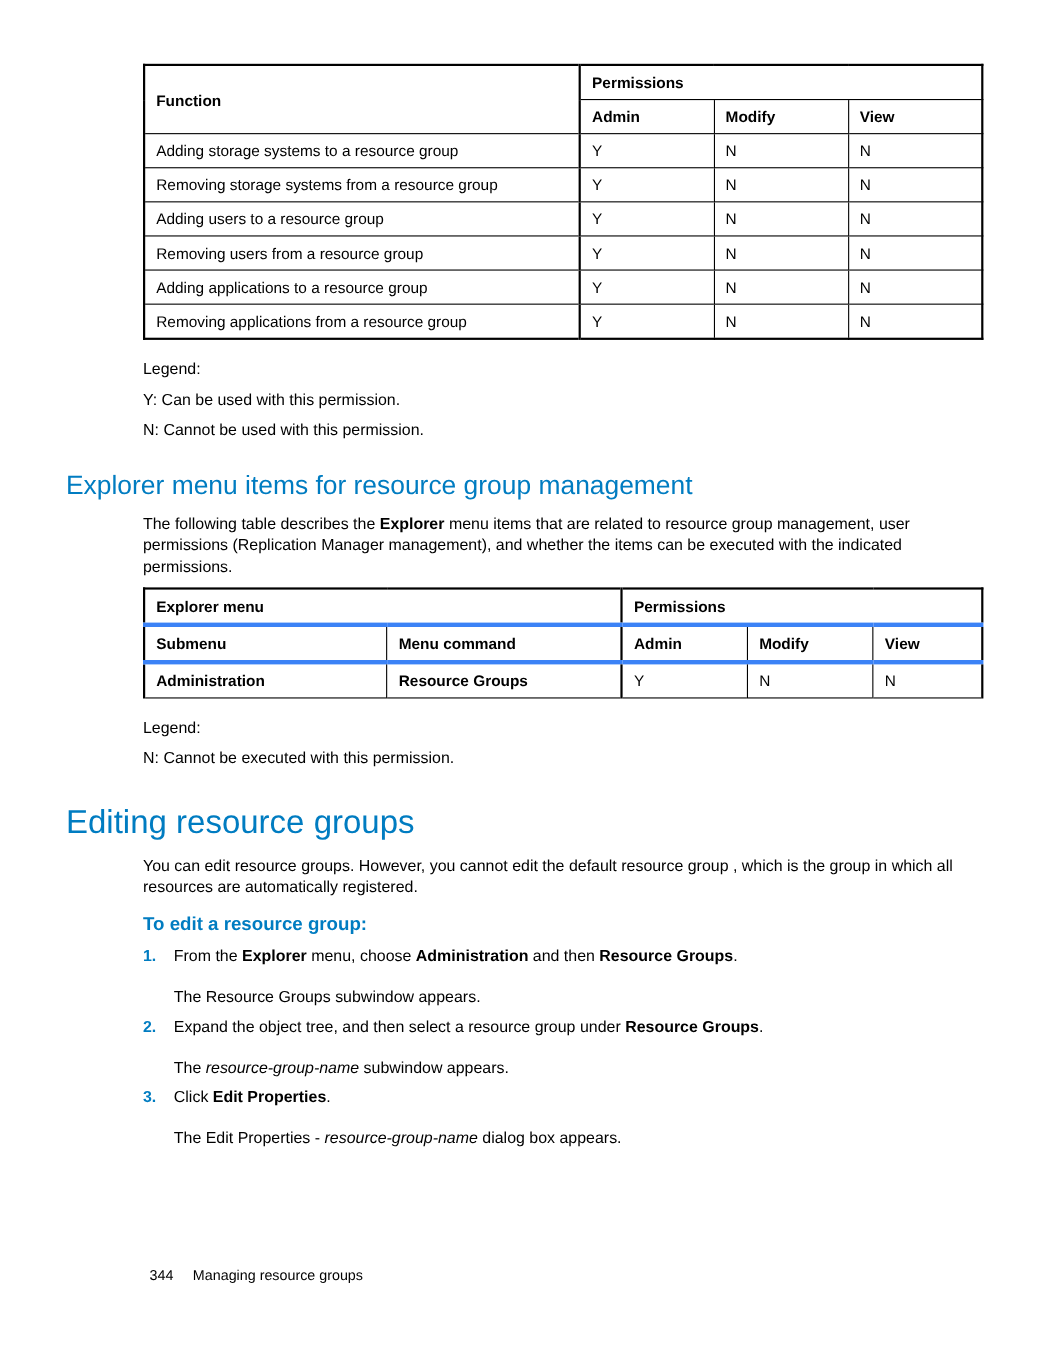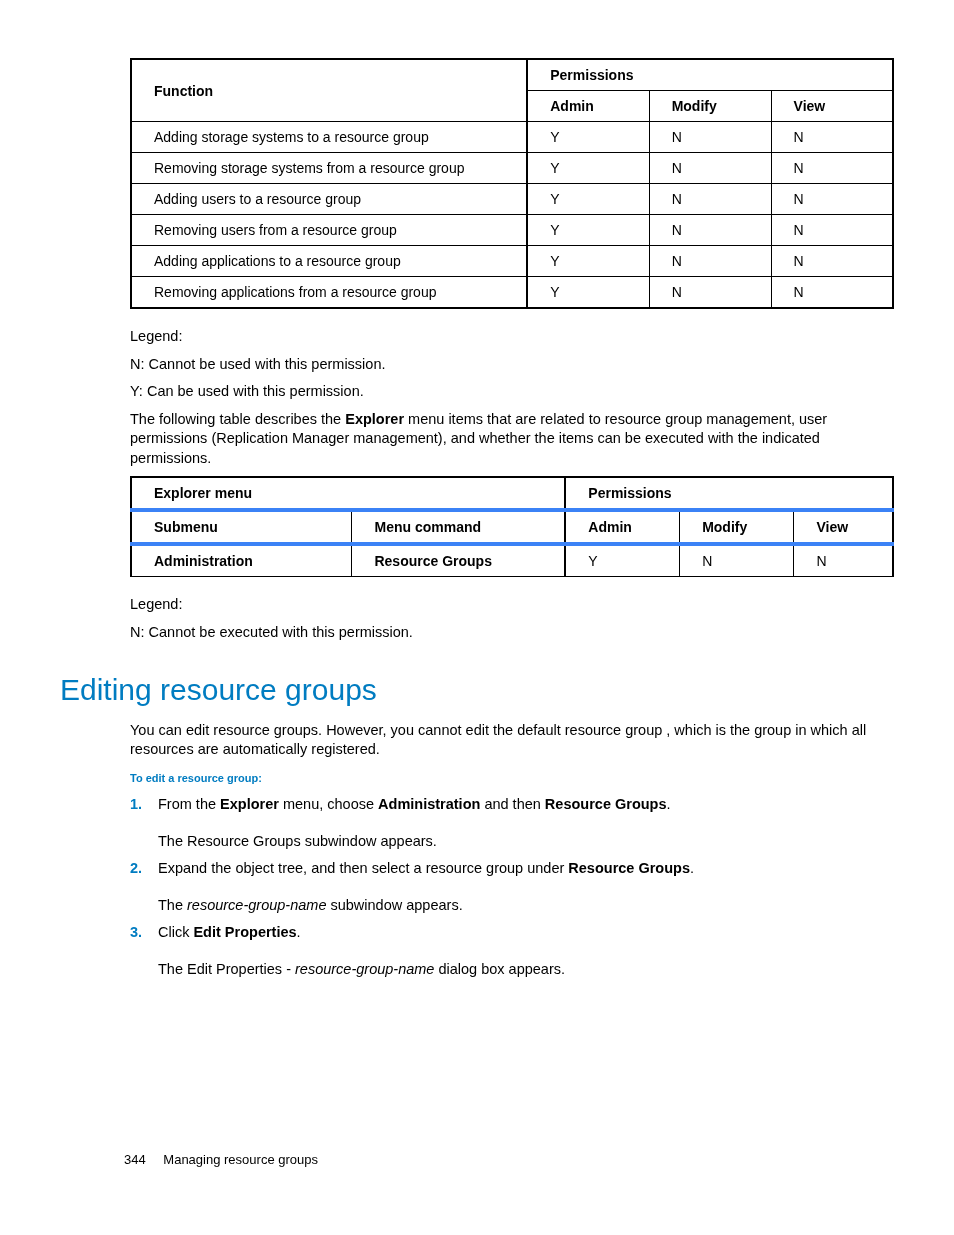--- a/index.html
+++ b/index.html
@@ -28,7 +28,7 @@
   th, td {
     text-align: left;
     vertical-align: top;
-    padding: 7px 8px 7px 22px;
+    padding: 7px 8px 7px 10px;
     font-size: 14px;
   }
   

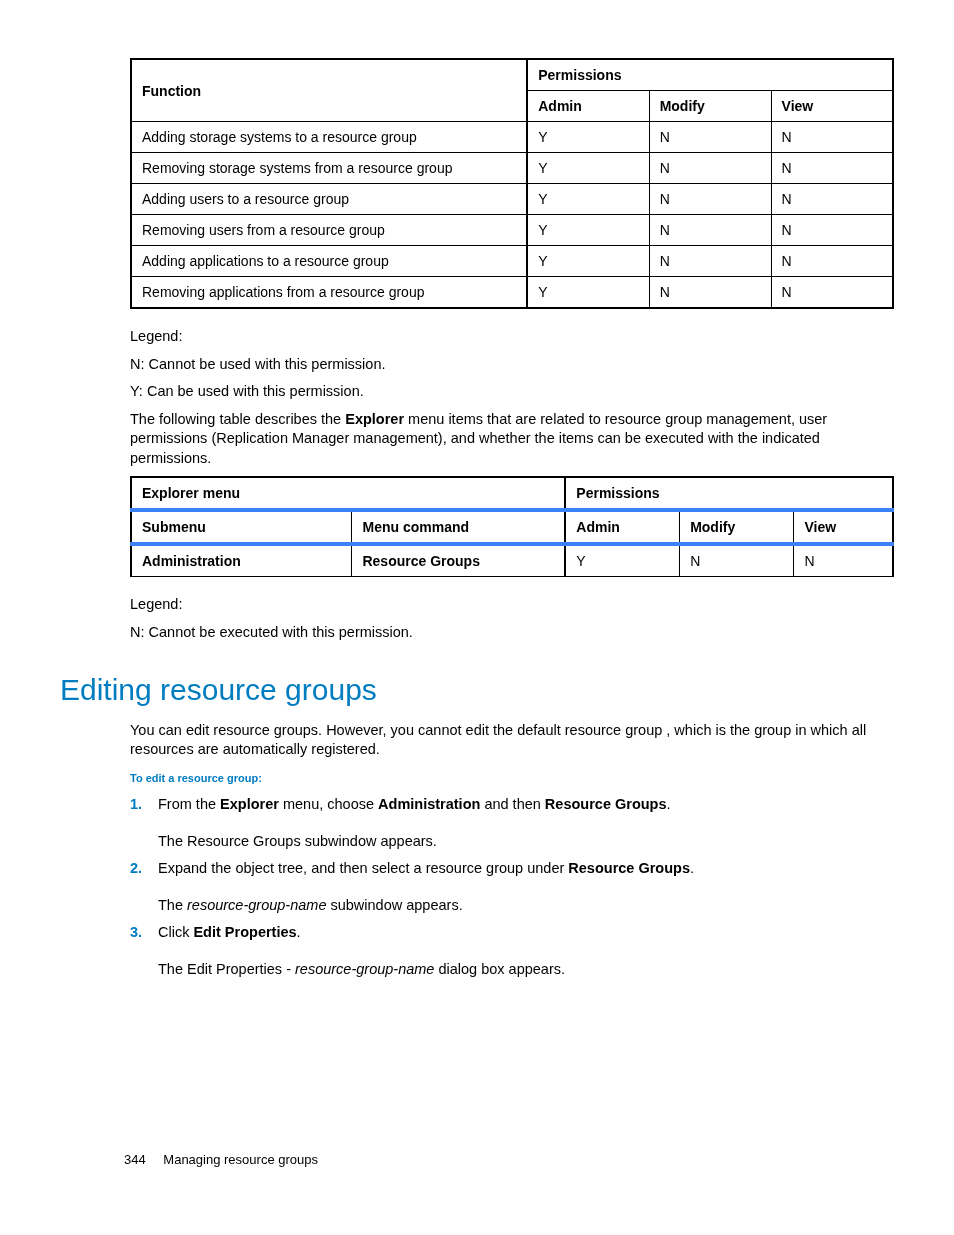--- a/index.html
+++ b/index.html
@@ -139,8 +139,8 @@
       </table>
 
     <div class="para">Legend:</div>
+    <div class="para">Y: Can be used with this permission.</div>
     <div class="para">N: Cannot be used with this permission.</div>
-    <div class="para">Y: Can be used with this permission.</div>
 
     <div class="para">
       <span>The following table describes the </span><span class="b">Explorer</span><span> menu items that are related to resource group management, user permissions (Replication Manager management), and whether the items can be executed with the indicated permissions.</span>

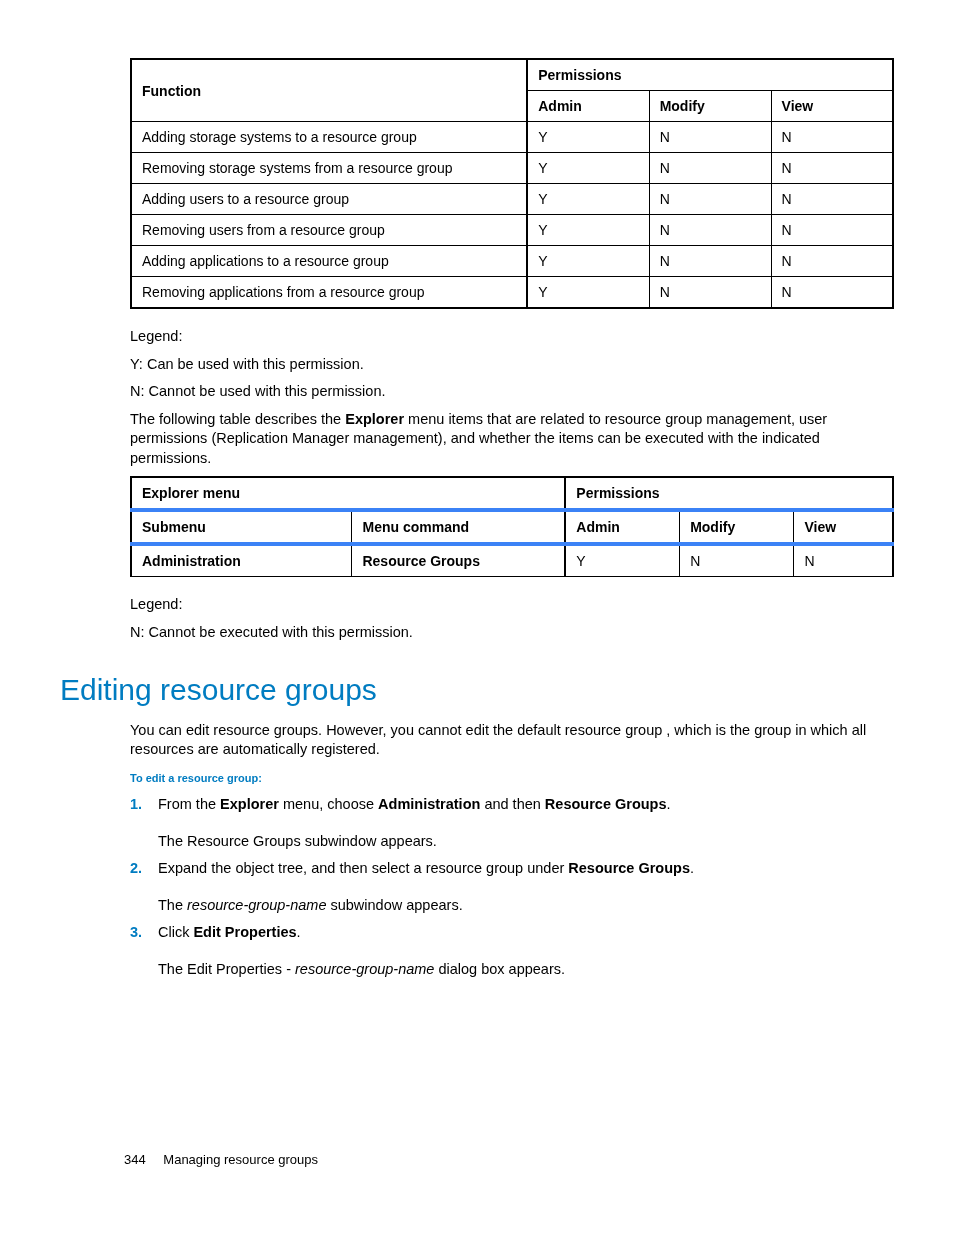--- a/index.html
+++ b/index.html
@@ -142,6 +142,7 @@
     <div class="para">Y: Can be used with this permission.</div>
     <div class="para">N: Cannot be used with this permission.</div>
 
+    <h2 class="sub">Explorer menu items for resource group management</h2>
     <div class="para">
       <span>The following table describes the </span><span class="b">Explorer</span><span> menu items that are related to resource group management, user permissions (Replication Manager management), and whether the items can be executed with the indicated permissions.</span>
     </div>

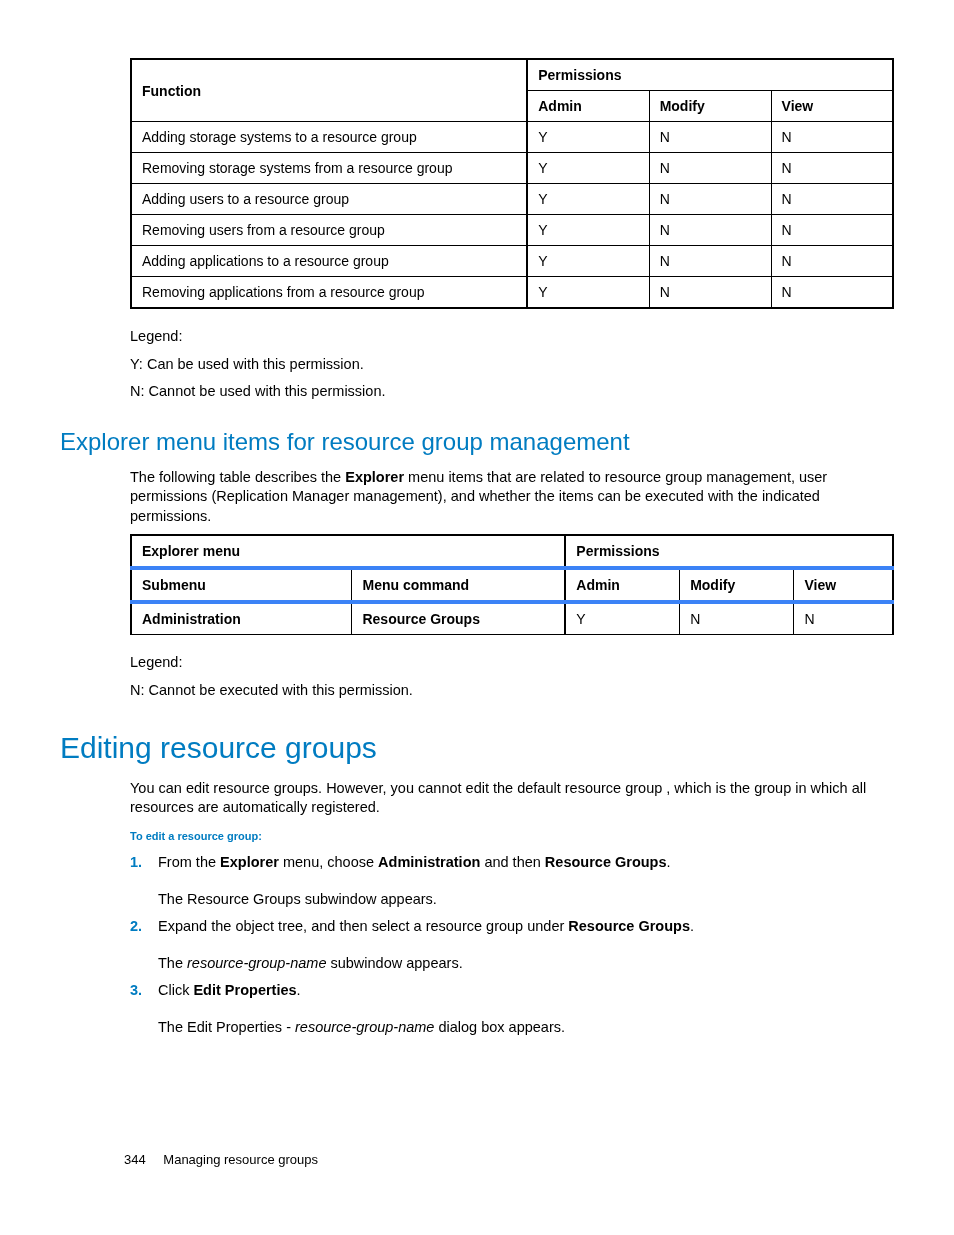--- a/index.html
+++ b/index.html
@@ -61,7 +61,7 @@
     color: #007cc1;
     margin: 30px 0 14px -70px;
   }
-  .lead { font-weight: bold; color: #007cc1; margin: 12px 0 10px 0; font-size: 11px;}
+  .lead { font-weight: bold; color: #007cc1; margin: 12px 0 10px 0; font-size: 17px;}
   ol.steps { list-style: none; padding: 0; margin: 0; }
   ol.steps li { margin: 6px 0 4px 0; line-height: 1.45; position: relative; padding-left: 28px;}
   ol.steps .num { position: absolute; left: 0; color: #007cc1; font-weight: bold; }

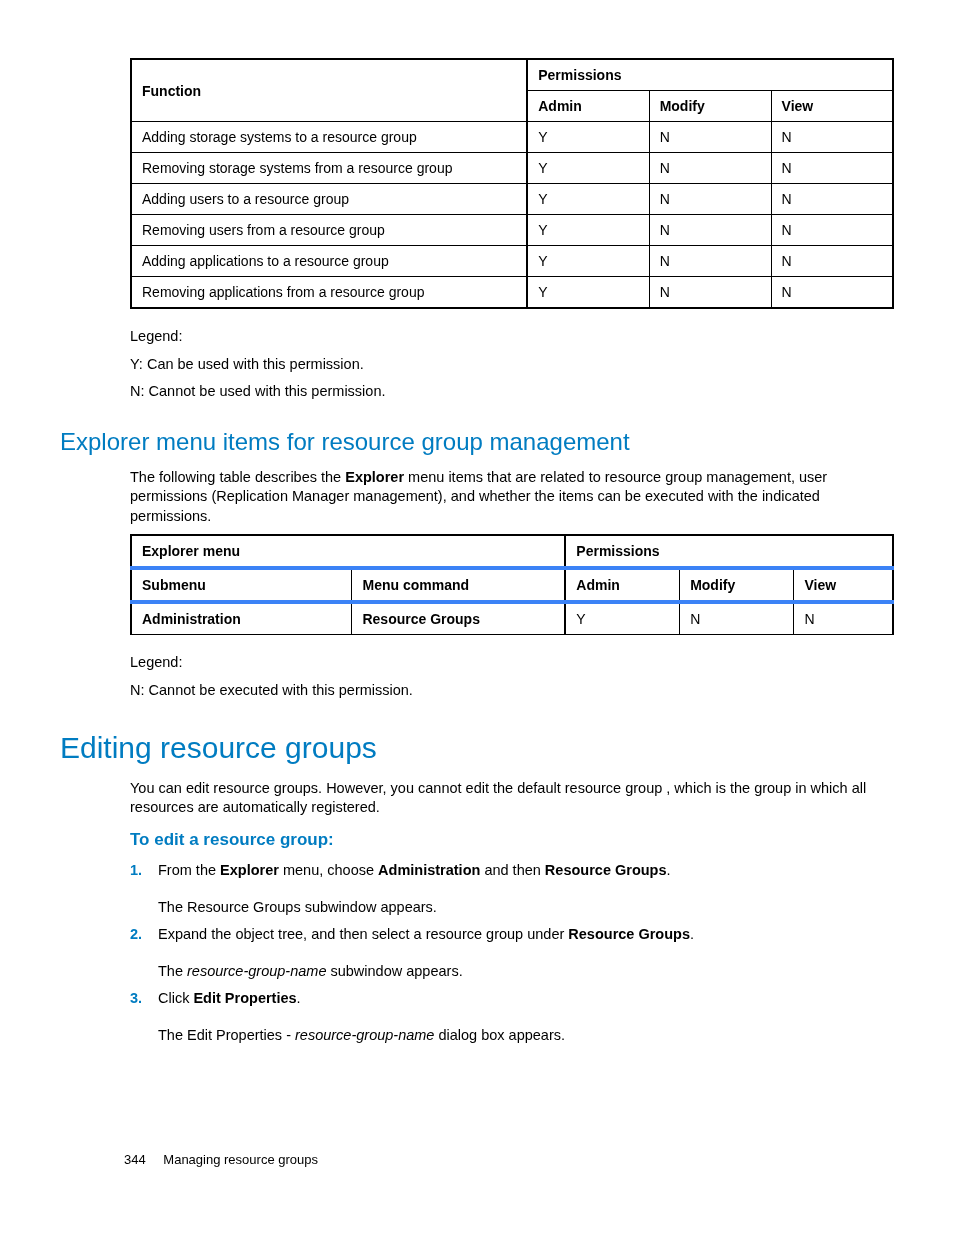--- a/index.html
+++ b/index.html
@@ -71,7 +71,7 @@
   .footer {
     position: absolute;
     bottom: 68px;
-    left: 124px;
+    left: 136px;
     font-size: 13px;
   }
   .footer-num { margin-right: 14px;}

